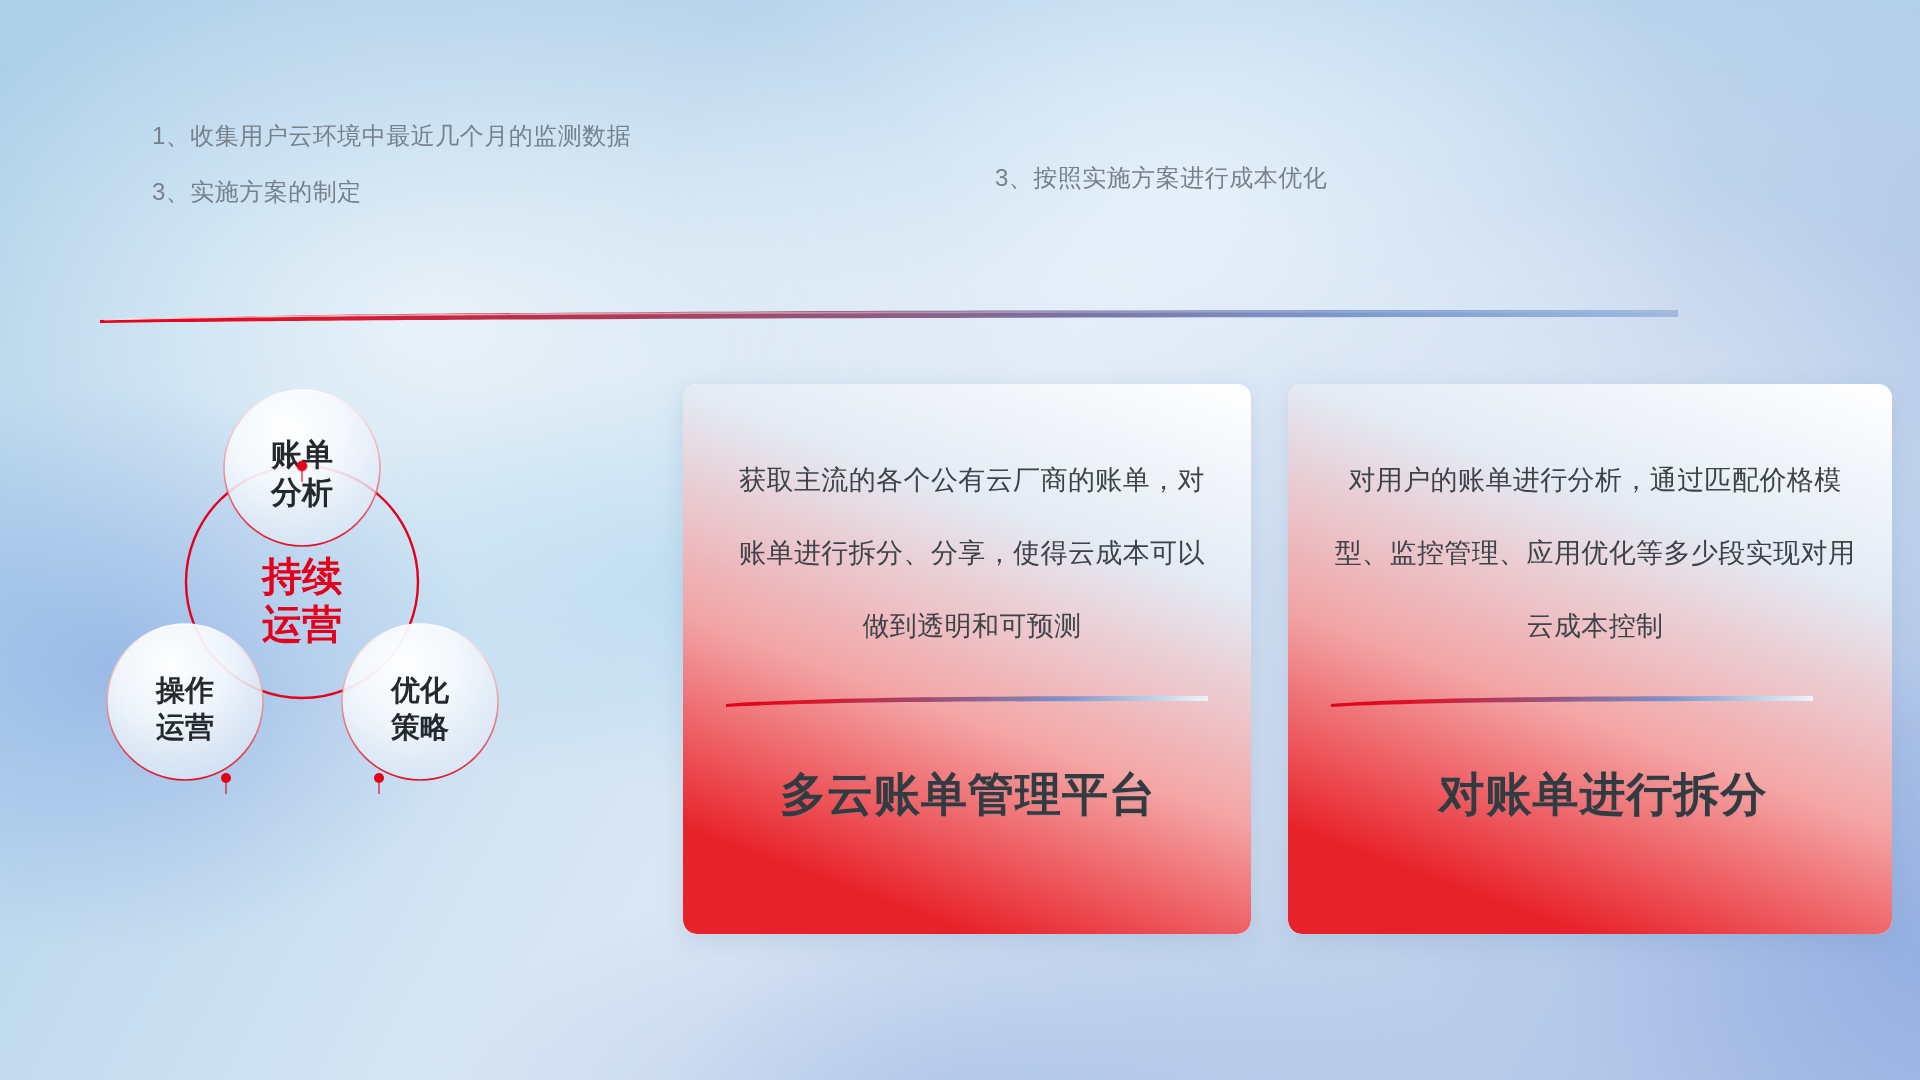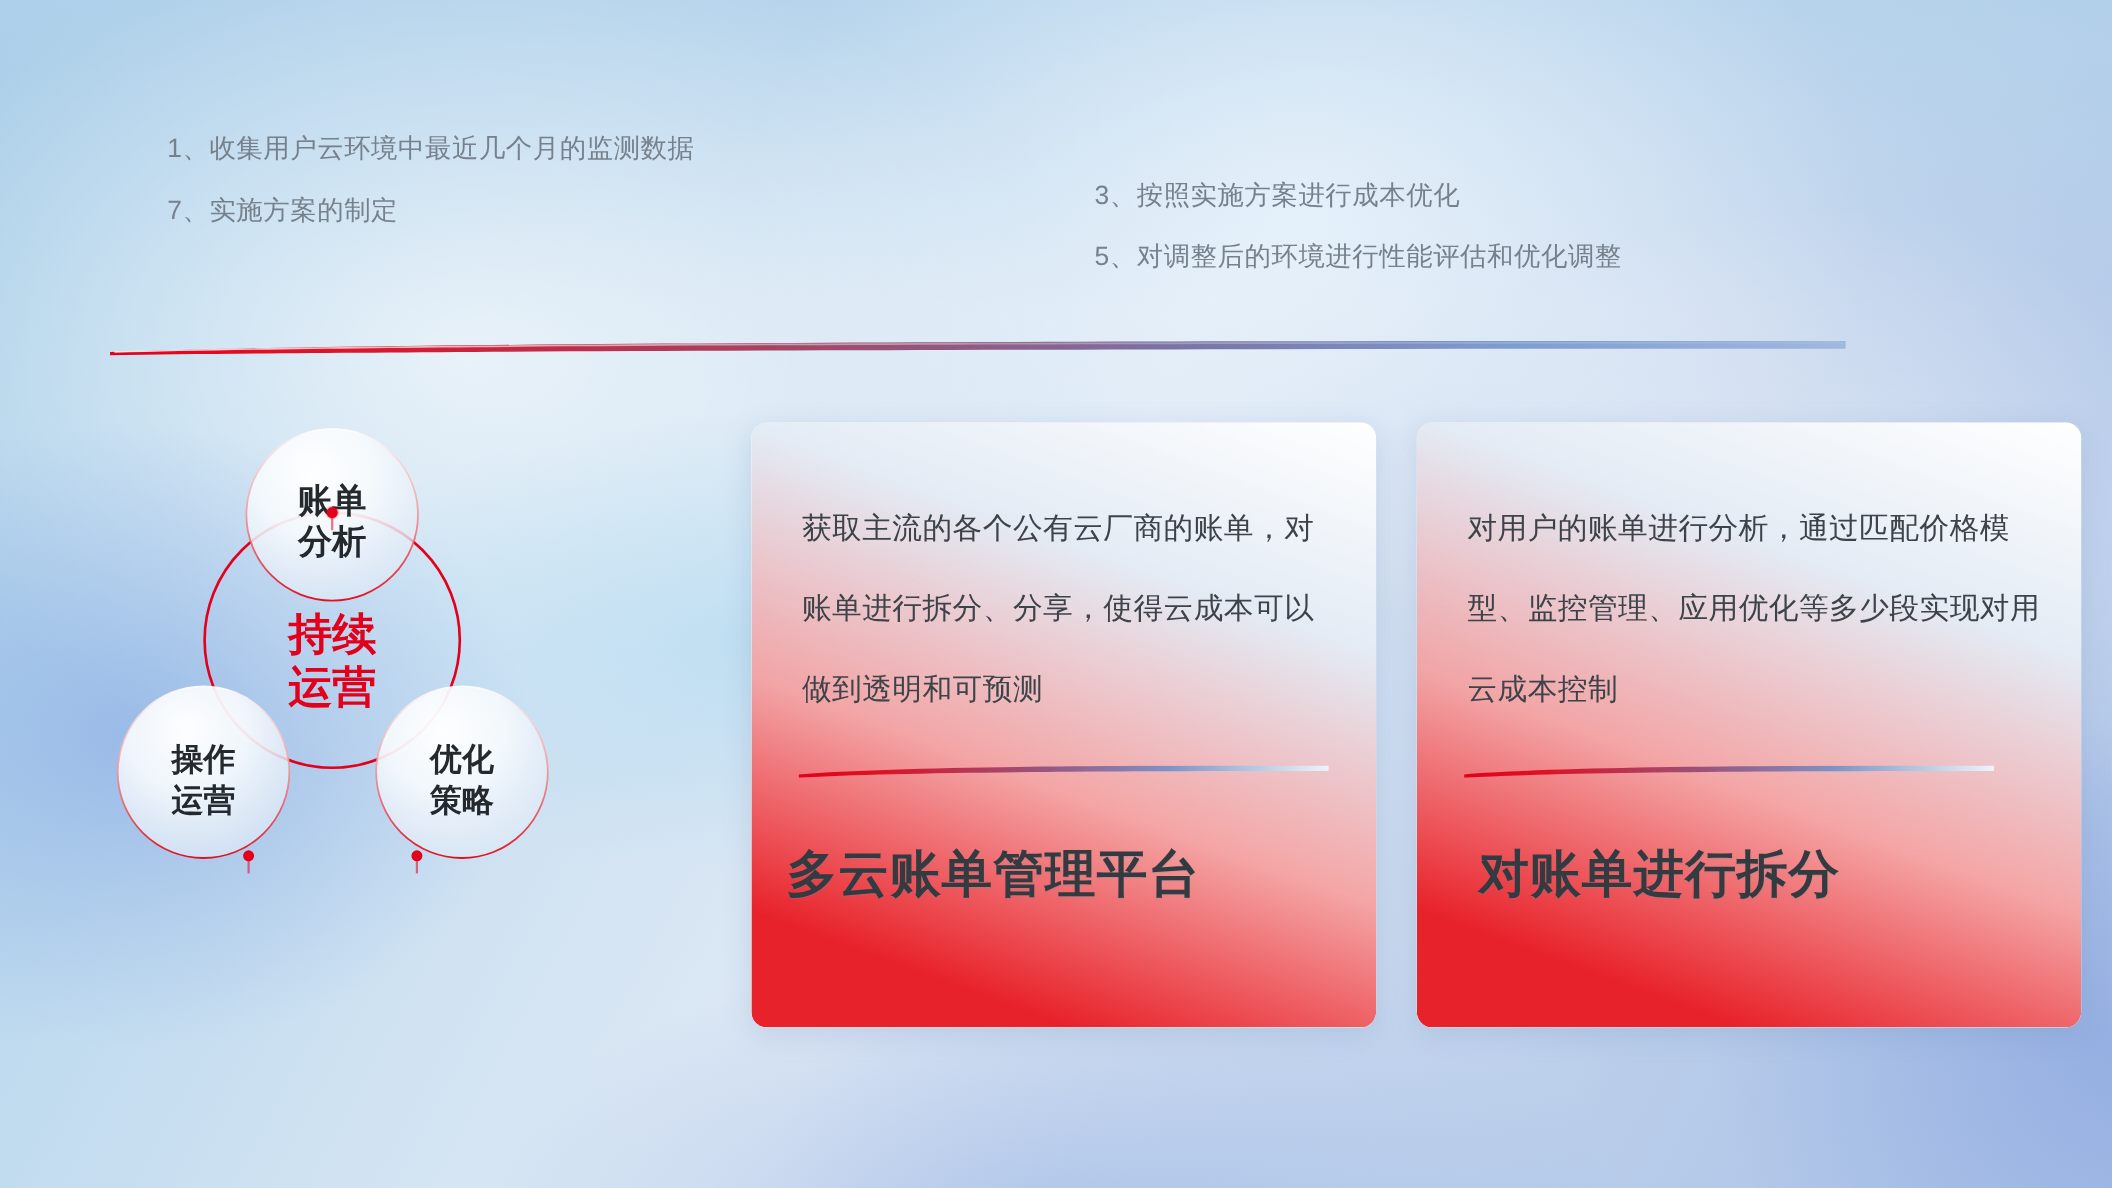--- a/index.html
+++ b/index.html
@@ -82,7 +82,7 @@
 <div id="steps">
   <div class="col col-a">
     <div class="step">1、收集用户云环境中最近几个月的监测数据</div>
-    <div class="step">7、实施方案的制定</div>
+    <div class="step">3、实施方案的制定</div>
   </div>
   <div class="col col-b">
     <div class="step">3、按照实施方案进行成本优化</div>

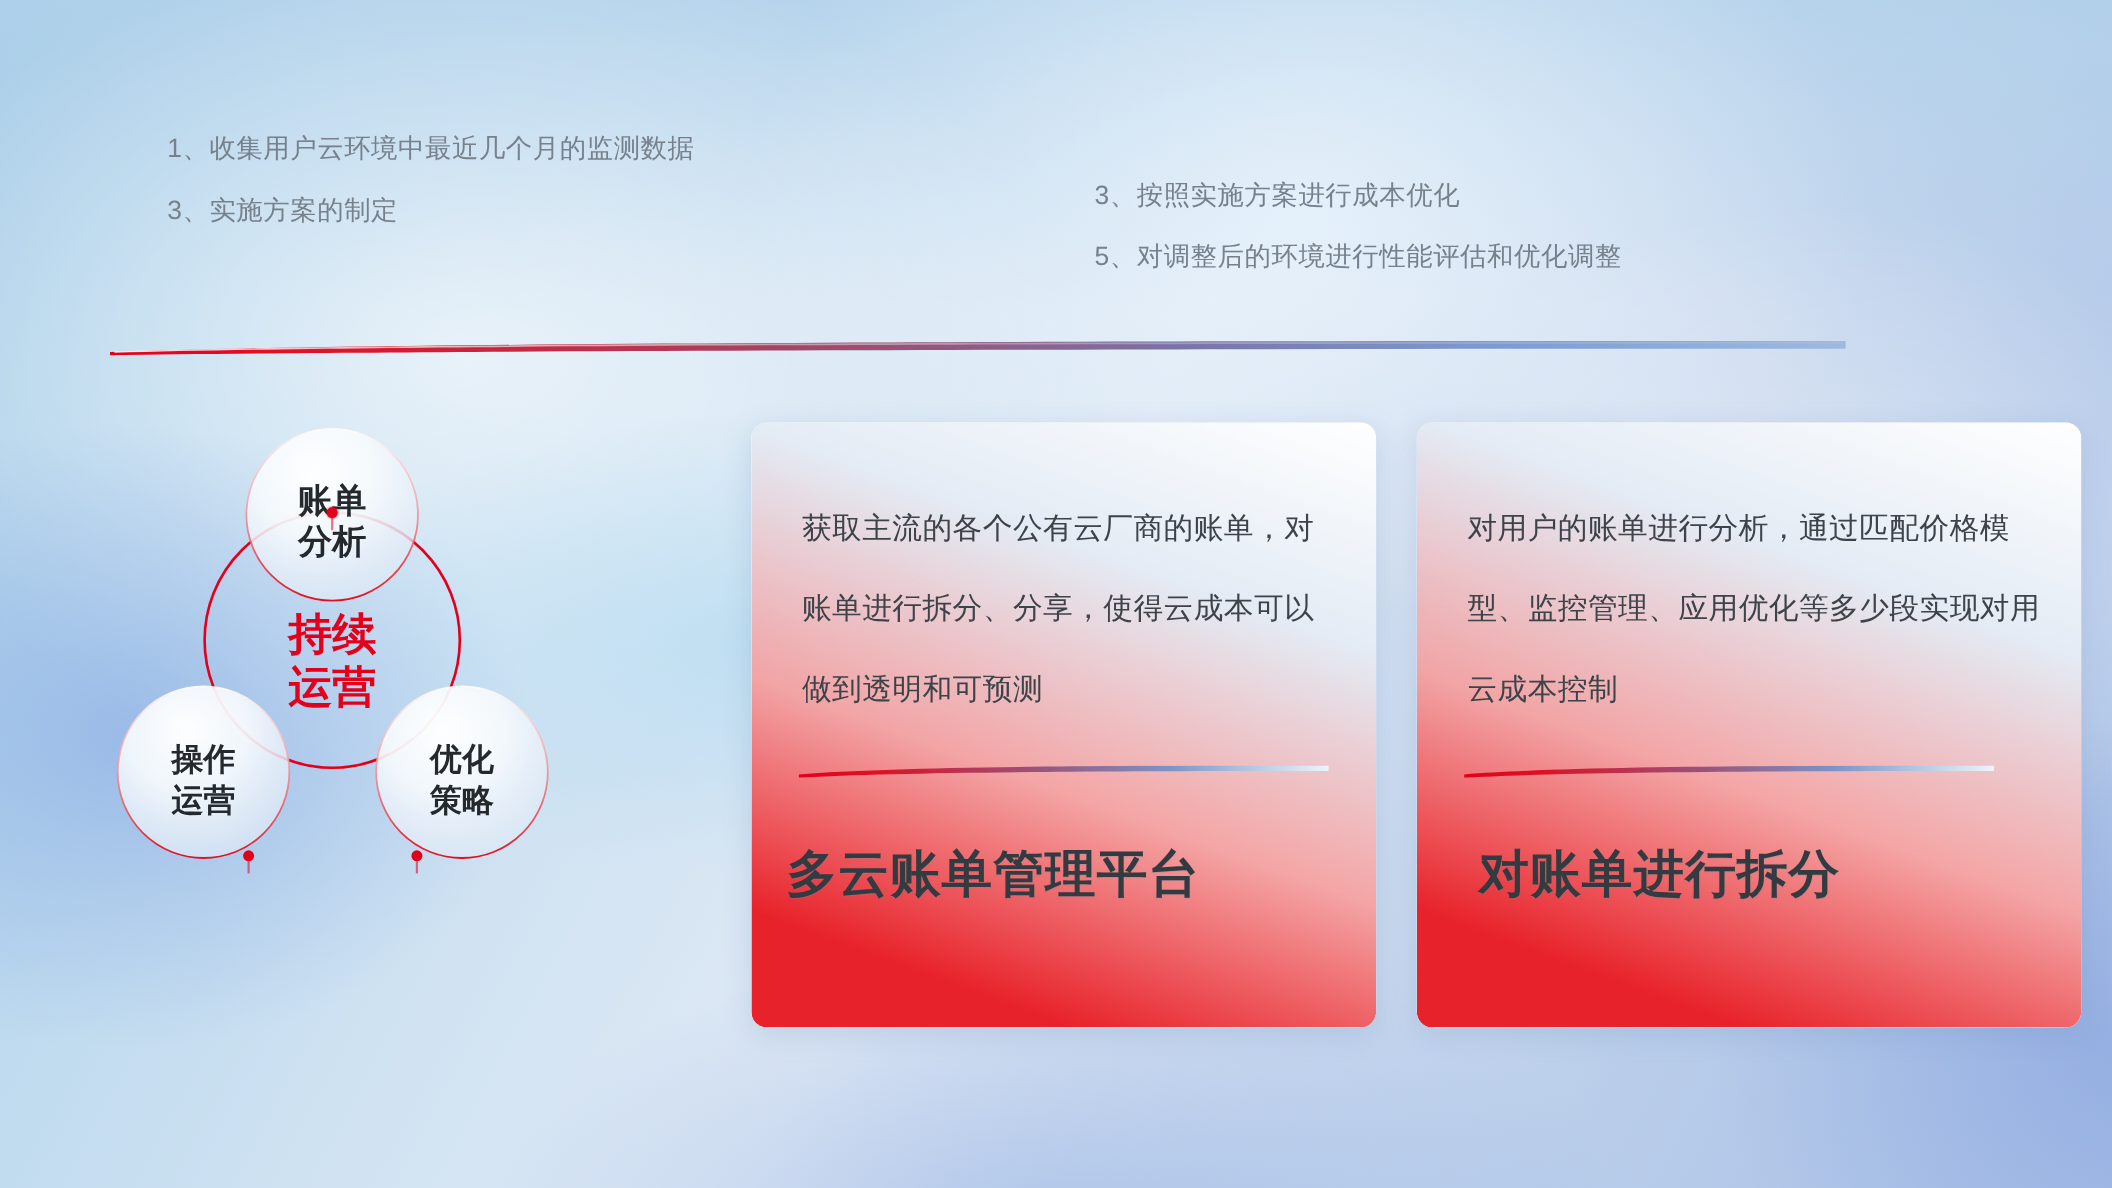--- a/index.html
+++ b/index.html
@@ -86,7 +86,6 @@
   </div>
   <div class="col col-b">
     <div class="step">3、按照实施方案进行成本优化</div>
-    <div class="step">5、对调整后的环境进行性能评估和优化调整</div>
   </div>
 </div>
 

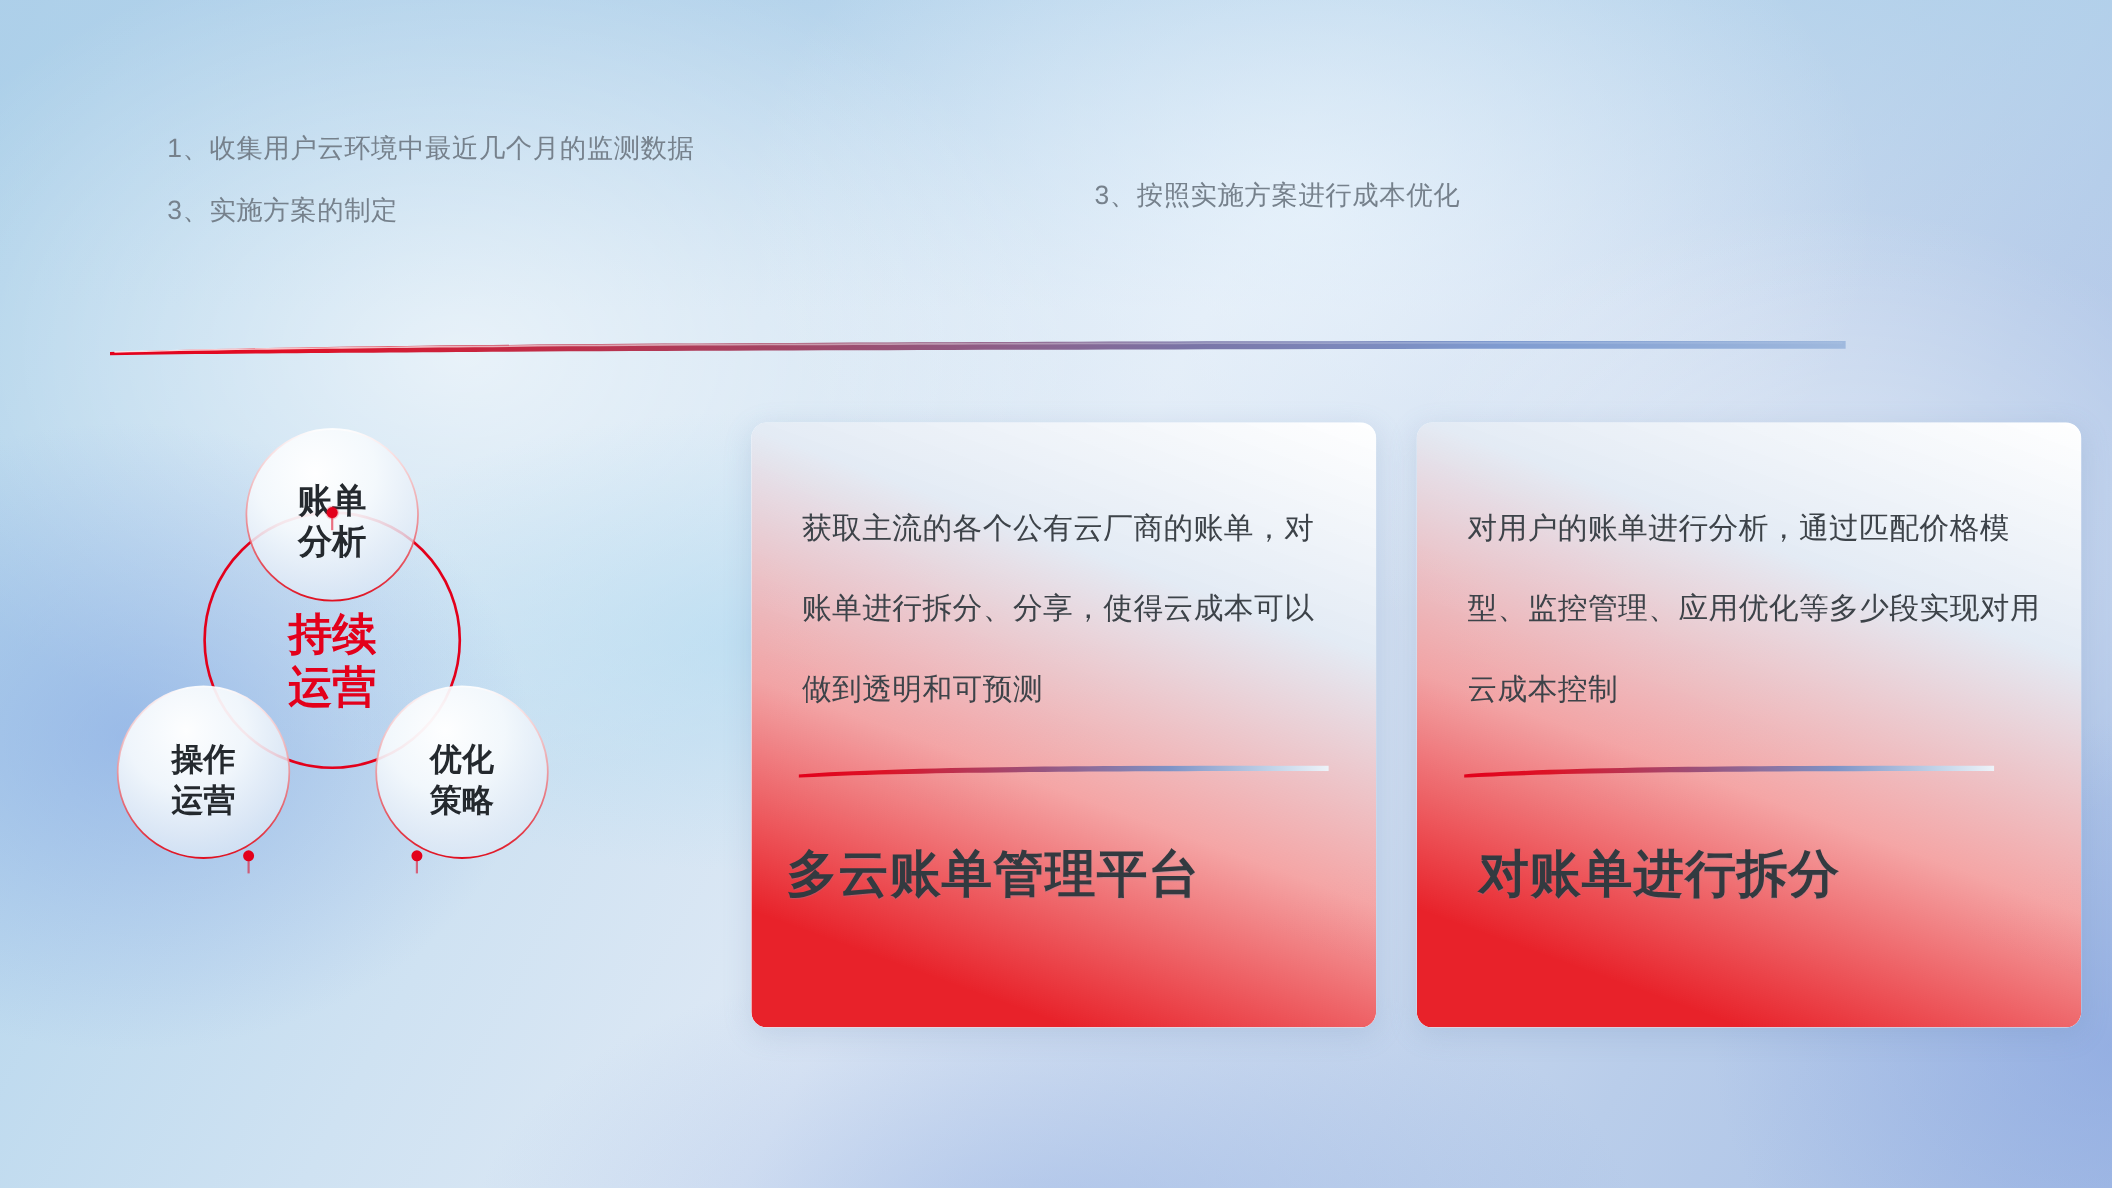--- a/index.html
+++ b/index.html
@@ -43,6 +43,7 @@
     background:linear-gradient(150deg,#f2f6fb 0%,#fafcfe 34%,#ffffff 62%,#fdfdfe 100%);
     box-shadow:0 6px 26px rgba(96,130,175,.20);
     overflow:hidden;
+    text-align:center;
   }
   .card-1{left:683px;top:384px;}
   .card-2{left:1288px;top:384px;padding-left:36px;}

